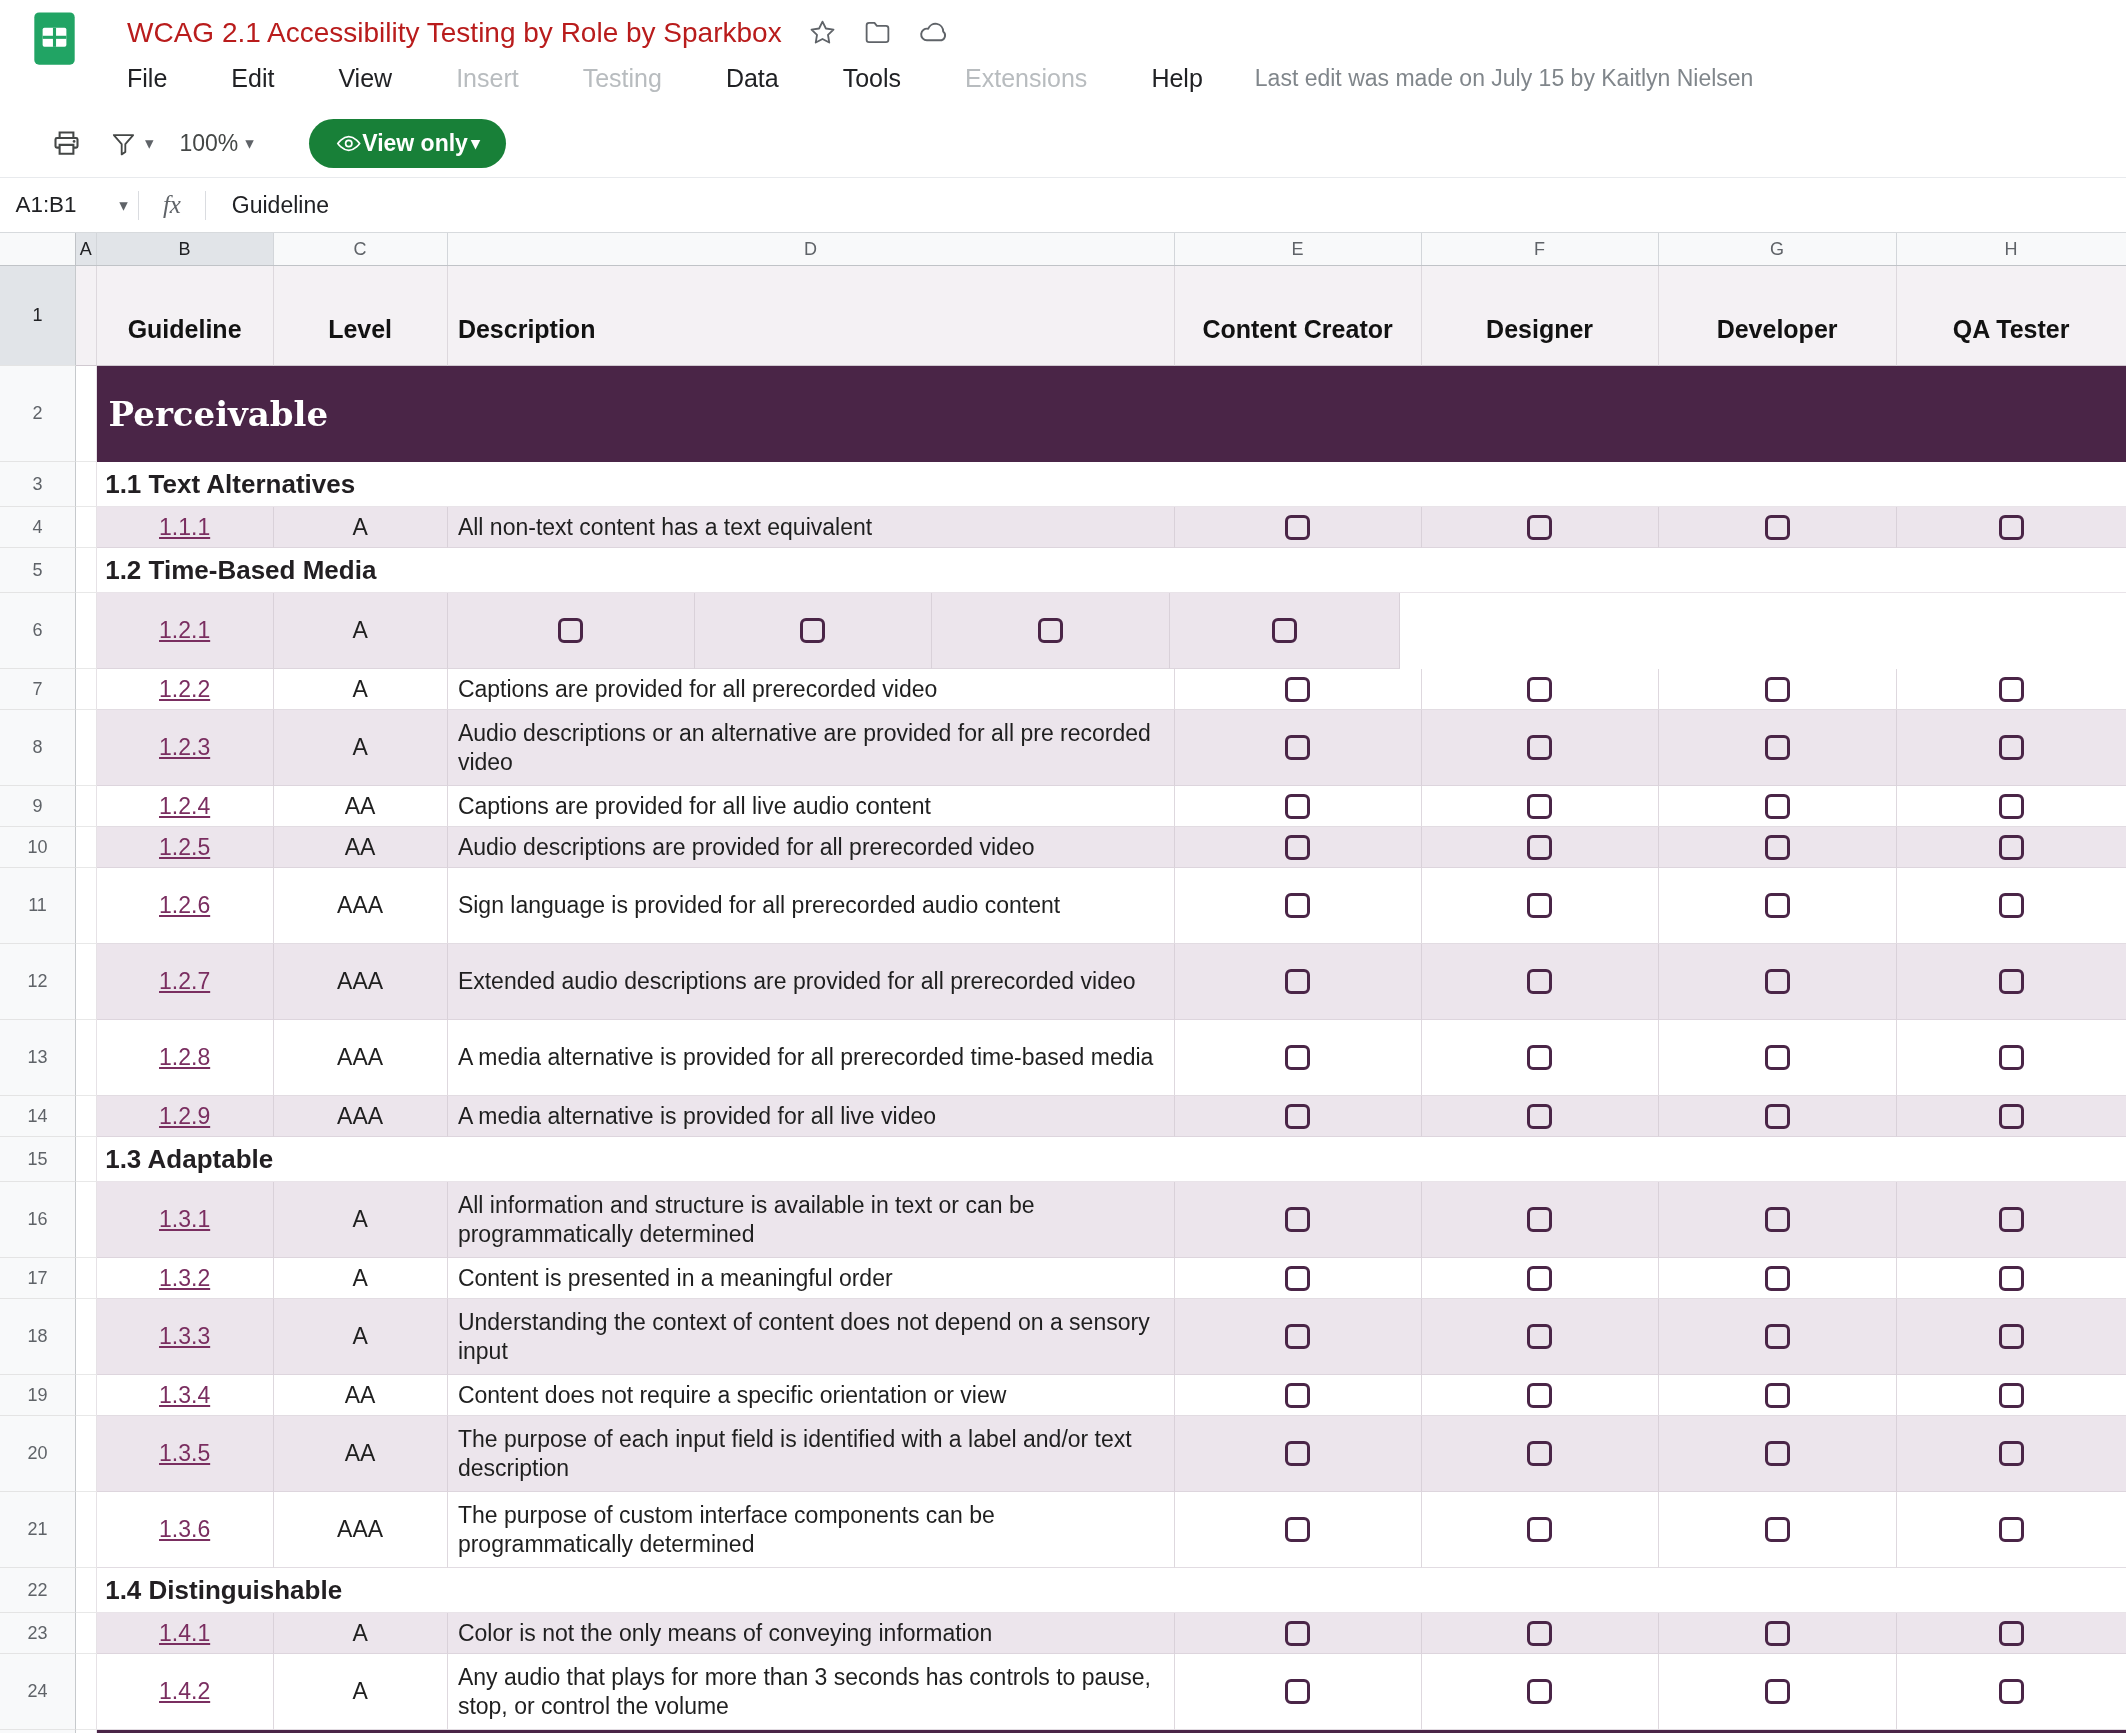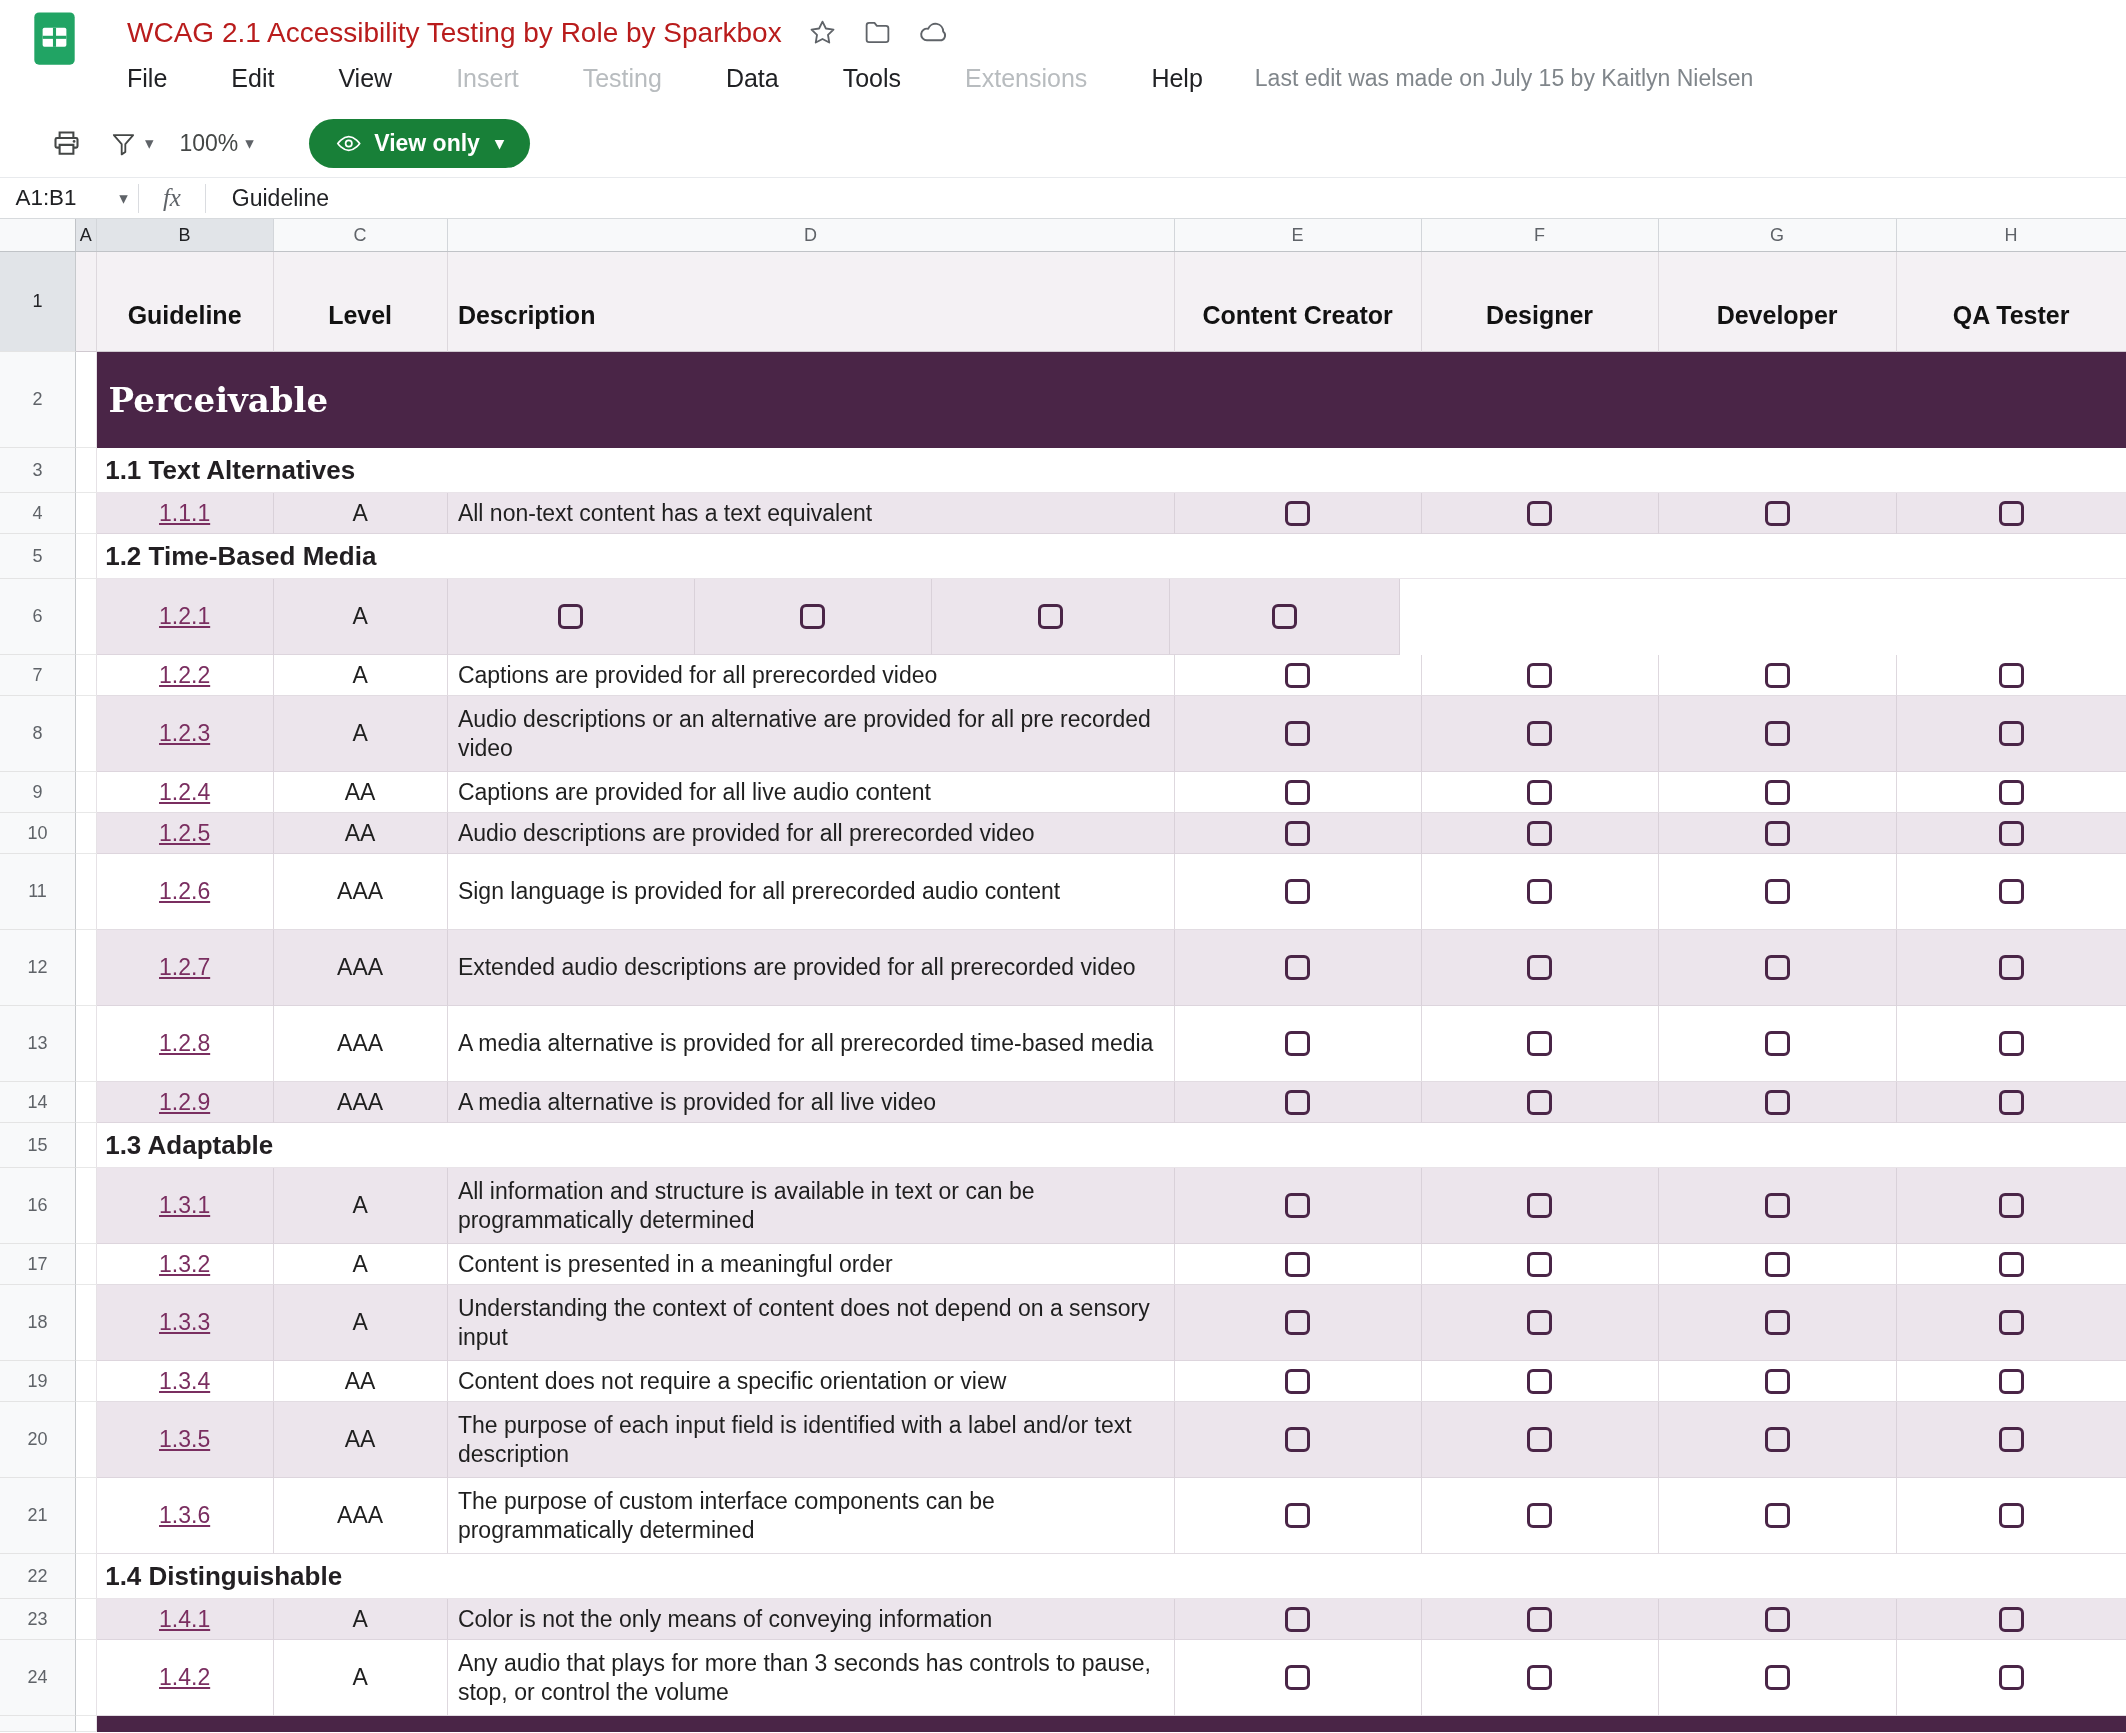--- a/index.html
+++ b/index.html
@@ -23,7 +23,7 @@
   .tool-btn { display:flex; align-items:center; margin-right:26px; cursor:pointer; }
   .caret { font-size:17px; color:#5f6368; margin-left:6.9px; }
   .zoom-label { font-size:23px; color:#444746; }
-  .pill { display:flex; align-items:center; gap:12px; margin-left:29px;
+  .pill { display:flex; align-items:center; margin-left:29px;
     background:var(--green,#188038); color:#fff; border-radius:34px; padding:11.2px 26px;
     font-size:23px; font-weight:bold; cursor:pointer; }
   .pill .caret { color:#fff; margin-left:3.4px; }

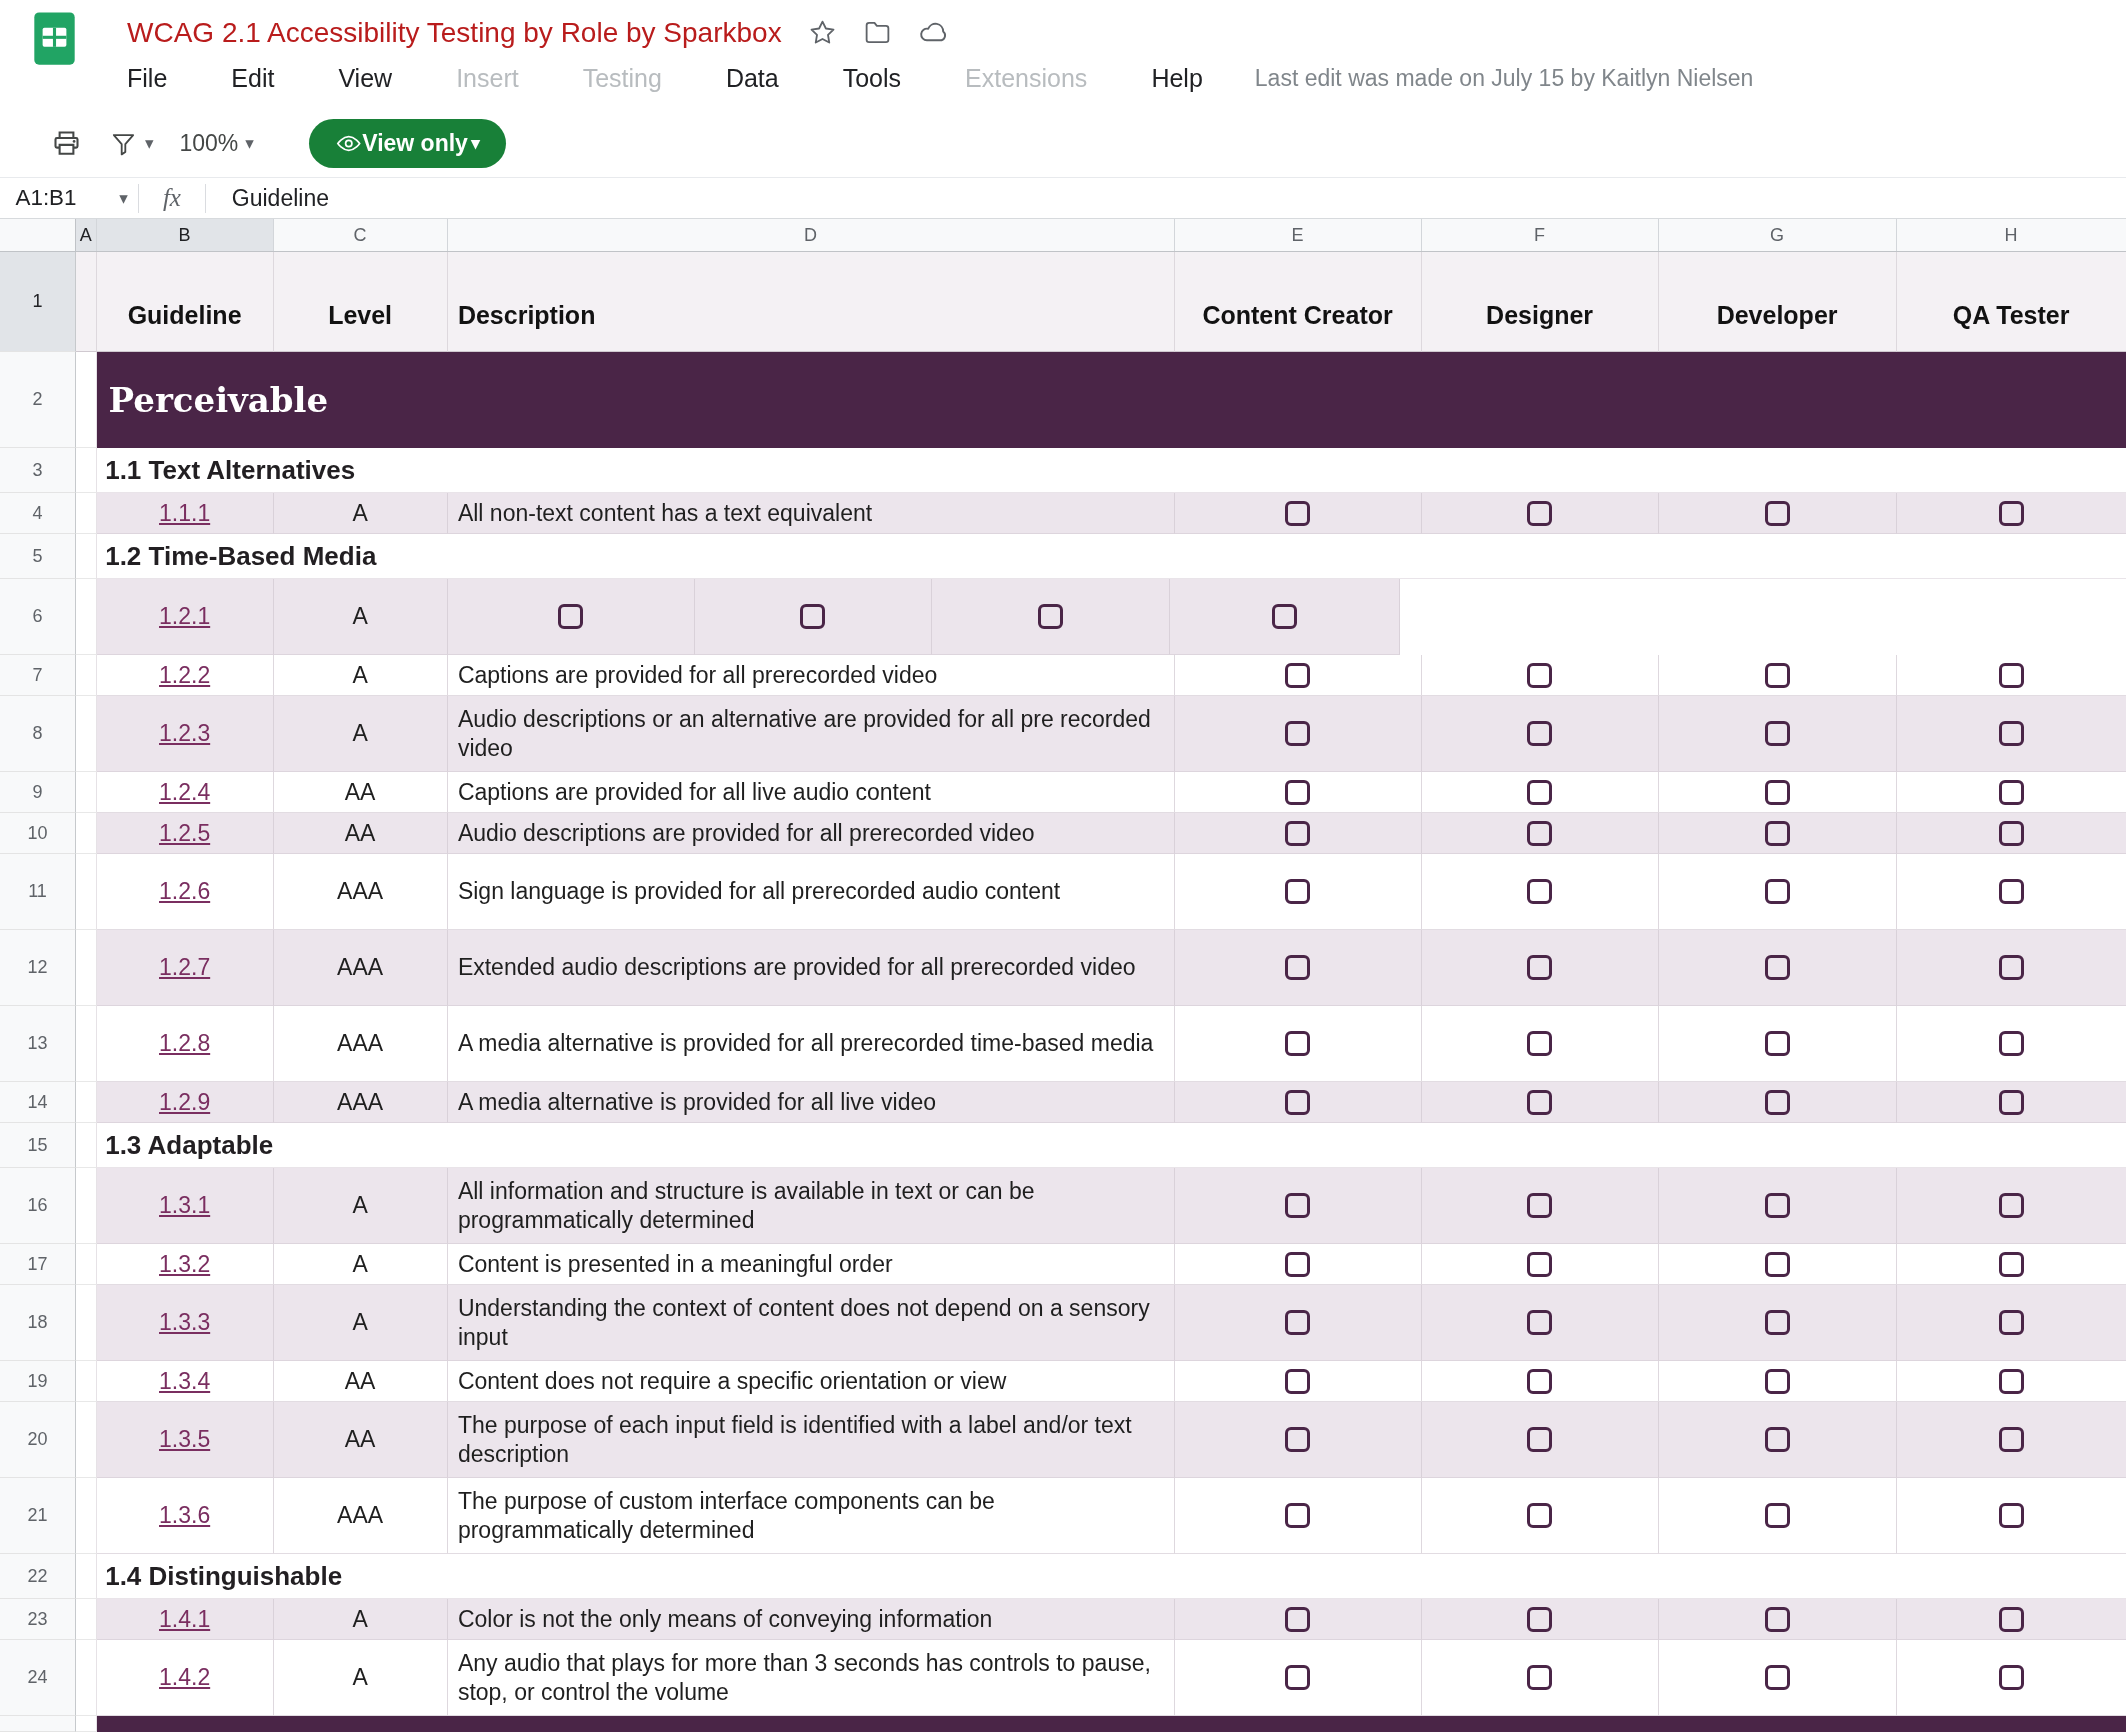--- a/index.html
+++ b/index.html
@@ -29,7 +29,7 @@
   .pill .caret { color:#fff; margin-left:3.4px; }
 
   
-  .formula-bar { height:42px; border-top:0.9px solid #e8eaed; border-bottom:0.9px solid #d7dadd;
+  .formula-bar { height:56px; border-top:0.9px solid #e8eaed; border-bottom:0.9px solid #d7dadd;
     display:flex; align-items:center; background:#fff; }
   .name-box { width:138px; padding:0 10.3px 0 15.5px; display:flex; align-items:center;
     justify-content:space-between; font-size:22.4px; color:#202124; cursor:pointer; }

